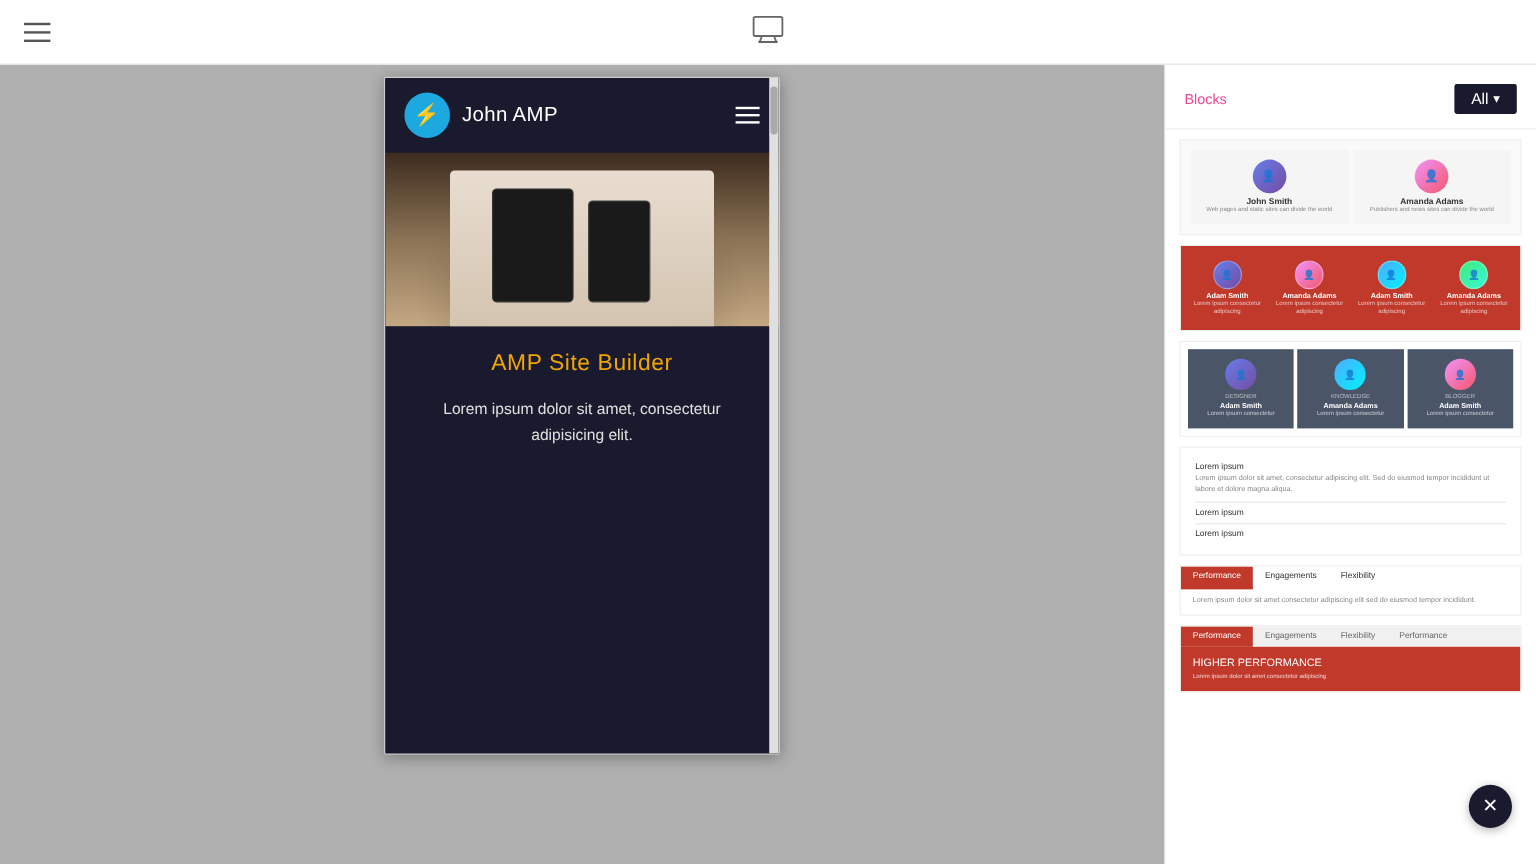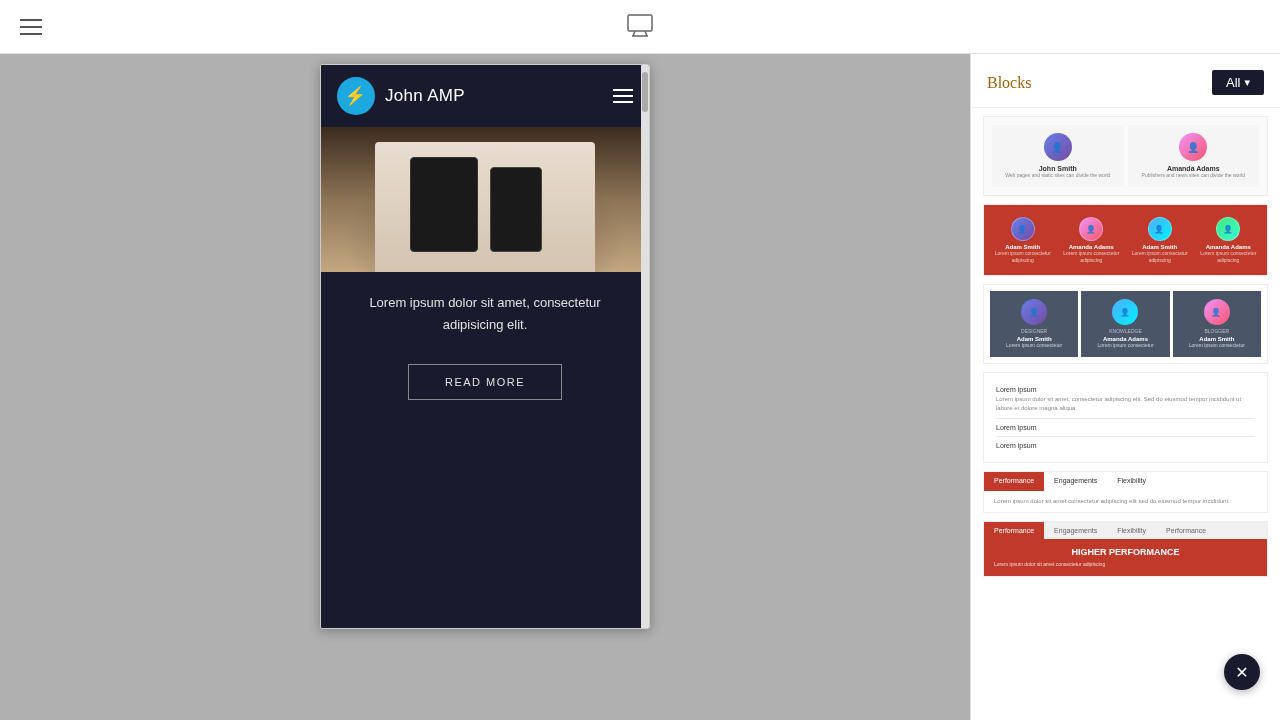--- a/index.html
+++ b/index.html
@@ -237,10 +237,9 @@
       flex-shrink: 0;
     }
     .blocks-title {
-      font-size: 16px;
+      font-size: 12px;
       font-weight: 500;
-      color: #a16207;
-      font-family: Liberation Serif, serif;
+      color: #ec4899;
     }
     .all-btn {
       background: #1a1a2e;

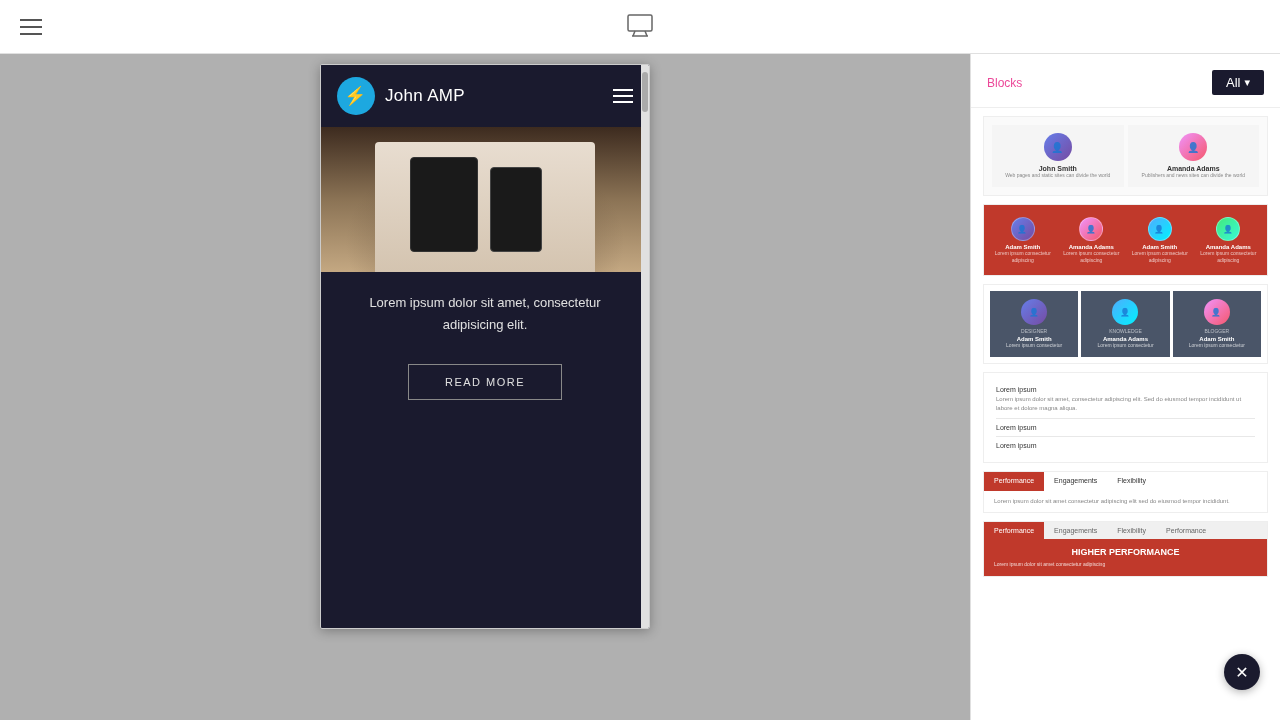--- a/index.html
+++ b/index.html
@@ -573,6 +573,7 @@
       </div>
 
       <div class="mobile-body">
+        <div class="mobile-title">AMP Site Builder</div>
         <div class="mobile-subtitle">Lorem ipsum dolor sit amet, consectetur adipisicing elit.</div>
         <button class="mobile-cta-btn">READ MORE</button>
       </div>

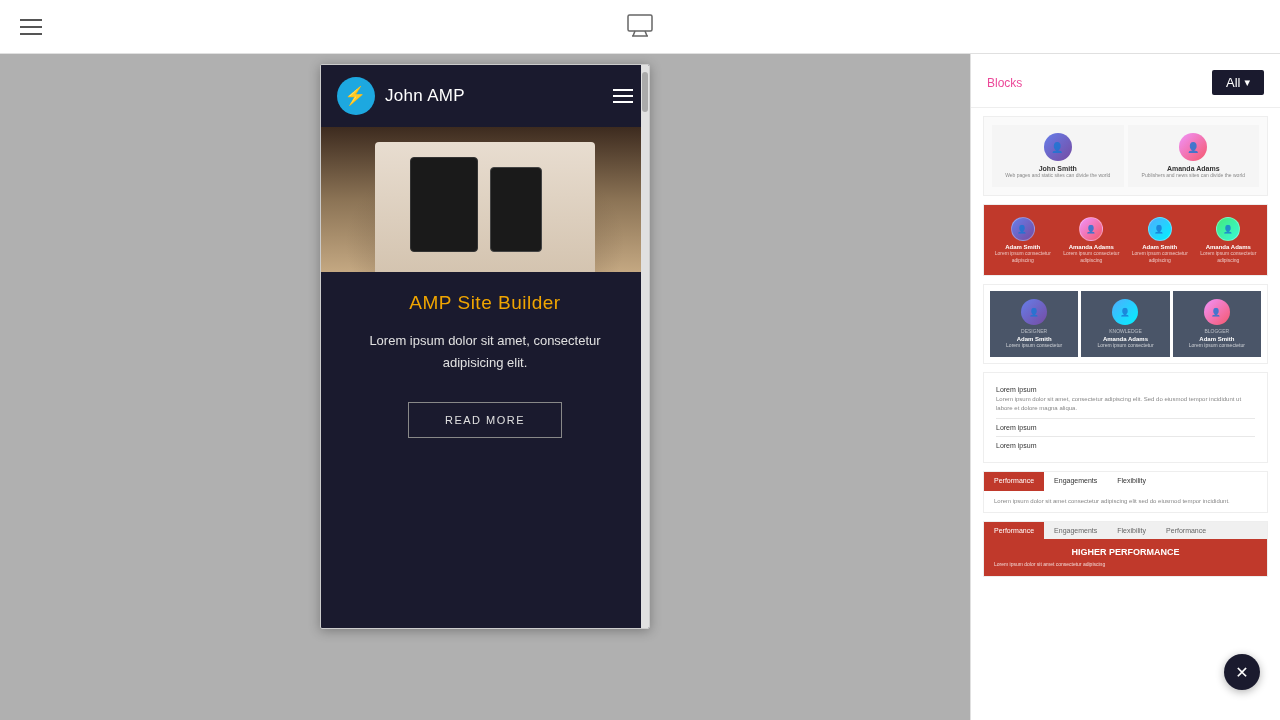--- a/index.html
+++ b/index.html
@@ -575,7 +575,6 @@
       <div class="mobile-body">
         <div class="mobile-title">AMP Site Builder</div>
         <div class="mobile-subtitle">Lorem ipsum dolor sit amet, consectetur adipisicing elit.</div>
-        <button class="mobile-cta-btn">READ MORE</button>
       </div>
     </div>
   </div>

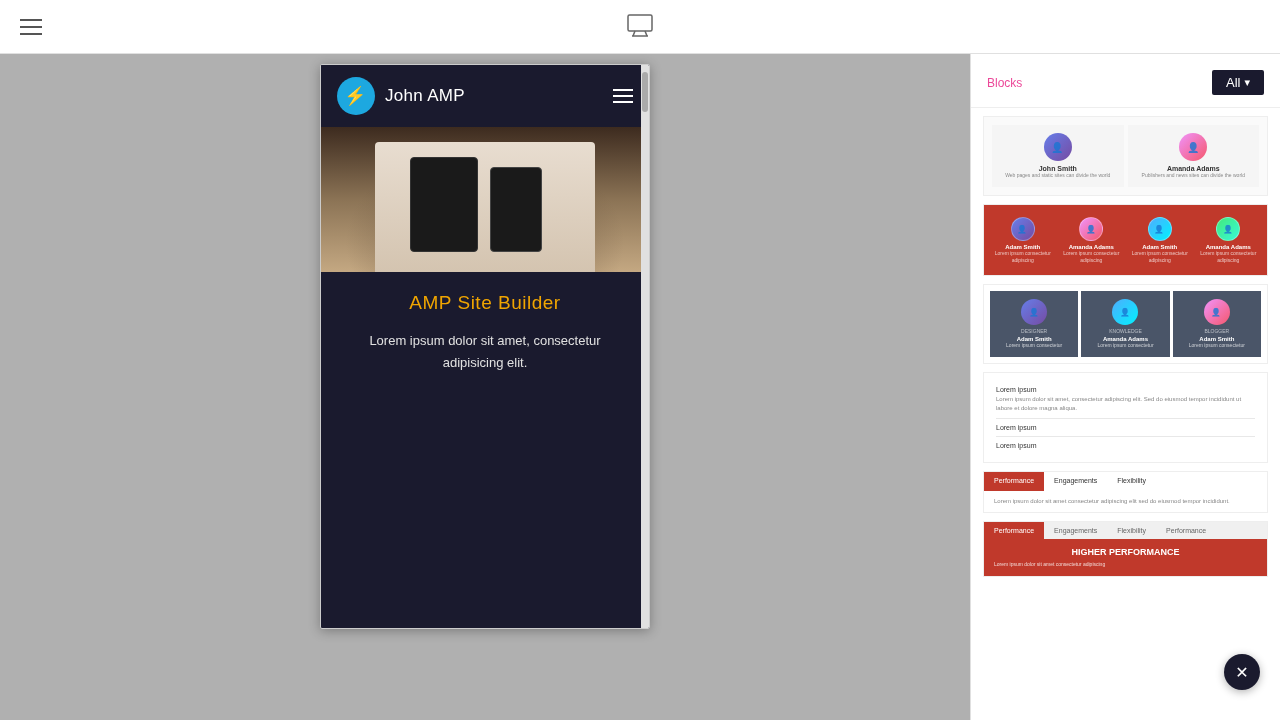--- a/index.html
+++ b/index.html
@@ -478,8 +478,7 @@
     .tab2-heading {
       font-size: 9px;
       color: #fff;
-      font-weight: bold;
-      text-align: center;
+      font-weight: normal;
       margin-bottom: 4px;
     }
     .tab2-text {

